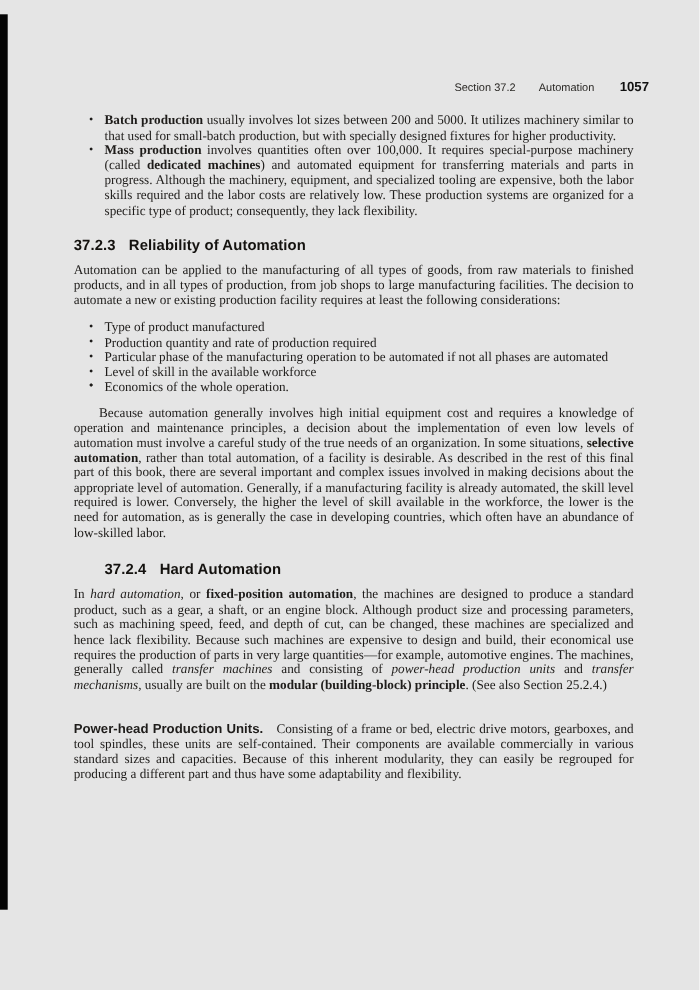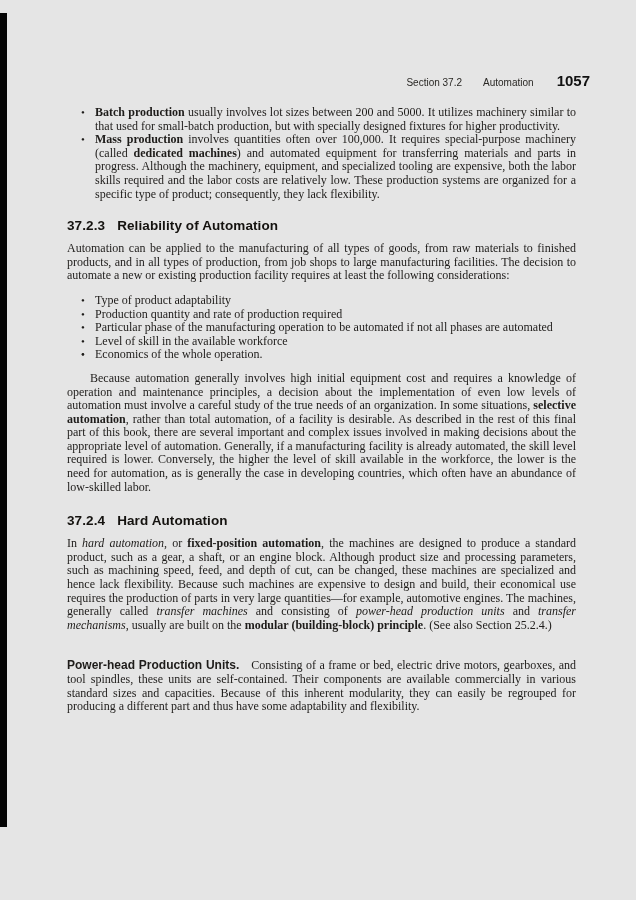--- a/index.html
+++ b/index.html
@@ -37,7 +37,7 @@
     margin-right: -14px;
   }
   .rh-title { margin-left: 21px; }
-  .rh-page { margin-left: 23px; font-weight: bold; font-size: 15px; color: #111; }
+  .rh-page { margin-left: 23px; font-weight: bold; font-size: 12px; color: #111; }
 
   .body {
     font-size: 12px;

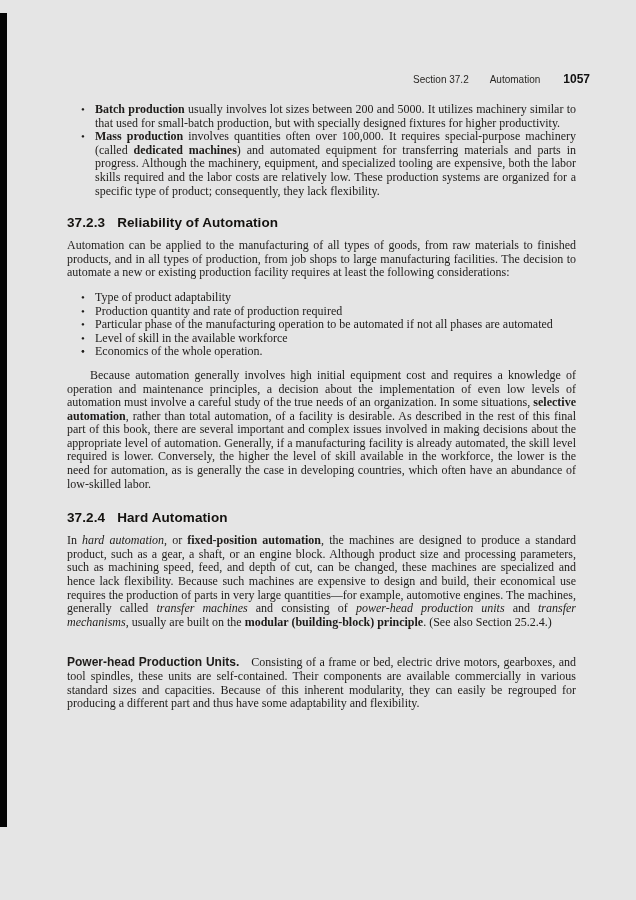--- a/index.html
+++ b/index.html
@@ -123,7 +123,7 @@
     <ul class="bullets considerations">
       <li>
         <span class="marker">•</span>
-        <span class="li-text">Type of product adaptability</span>
+        <span class="li-text">Type of product manufactured</span>
       </li>
       <li>
         <span class="marker">•</span>

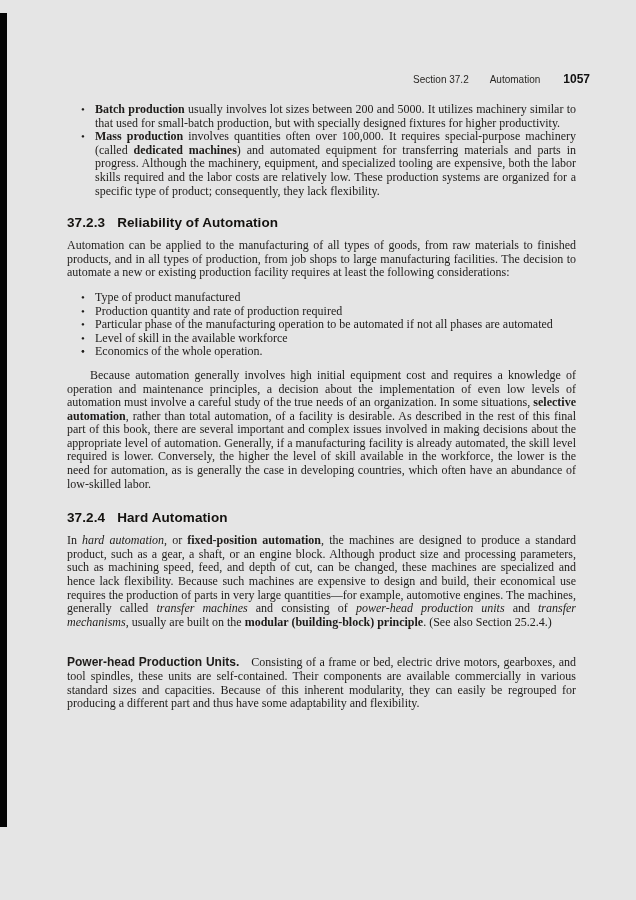--- a/index.html
+++ b/index.html
@@ -71,7 +71,7 @@
     letter-spacing: 0.1px;
   }
   .h-3723 { margin-top: 17px; }
-  .h-3724 { margin-top: 19px; }
+  .h-3724 { margin-top: 19px; margin-left: 28px; }
   .s-head .h-num { margin-right: 12px; }
 
   .intro { margin-top: 9px; }

